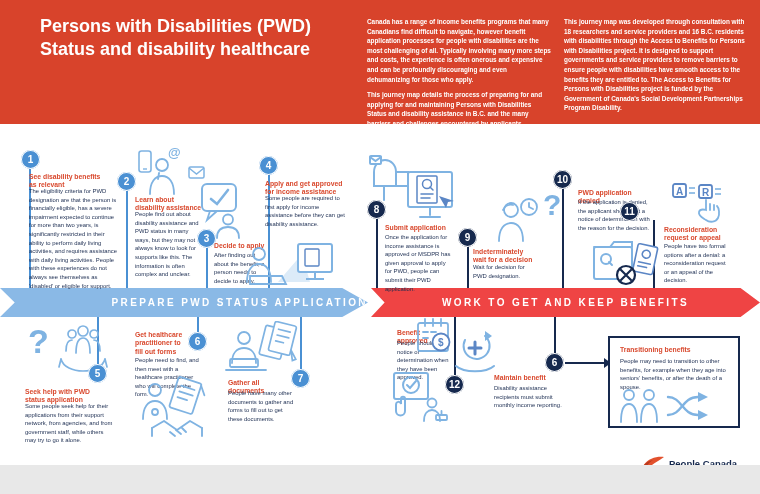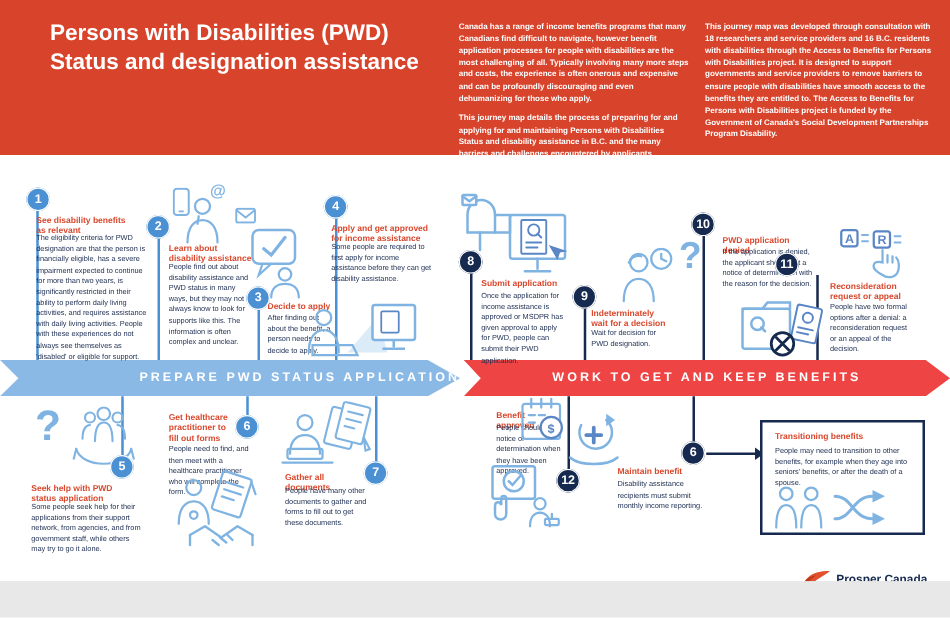--- a/index.html
+++ b/index.html
@@ -55,7 +55,7 @@
   <div class="hdr">
     <div class="hdr-title">
       <div>Persons with Disabilities (PWD)</div>
-      <div>Status and designation assistance</div>
+      <div>Status and disability healthcare</div>
     </div>
     <div class="hdr-col col1">
       <p>Canada has a range of income benefits programs that many Canadians find difficult to navigate, however benefit application processes for people with disabilities are the most challenging of all. Typically involving many more steps and costs, the experience is often onerous and expensive and can be profoundly discouraging and even dehumanizing for those who apply.</p>

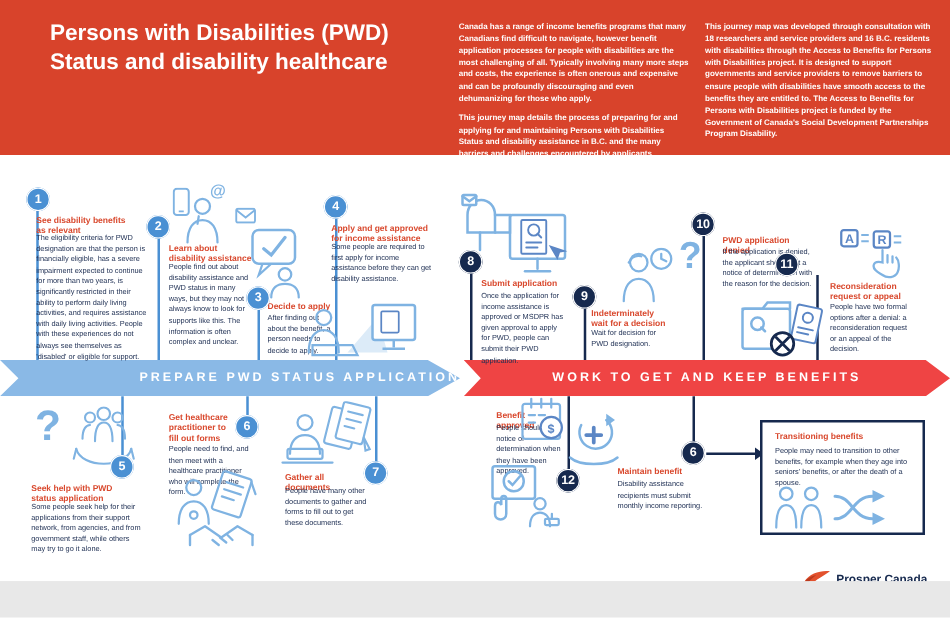--- a/index.html
+++ b/index.html
@@ -376,7 +376,7 @@
       <path d="M1,13 C5,4 15,1 23,2 C16,7 11,9 8,13 Z" fill="#e2512d"></path>
       <path d="M1,13 C3,9 7,6 12,5 C8,8 6,10 5,13 Z" fill="#b93a1e"></path>
     </svg>
-    <span class="logo-text">Prosper Canada</span>
+    <span class="logo-text">People Canada</span>
   </div>
 
 </div>

